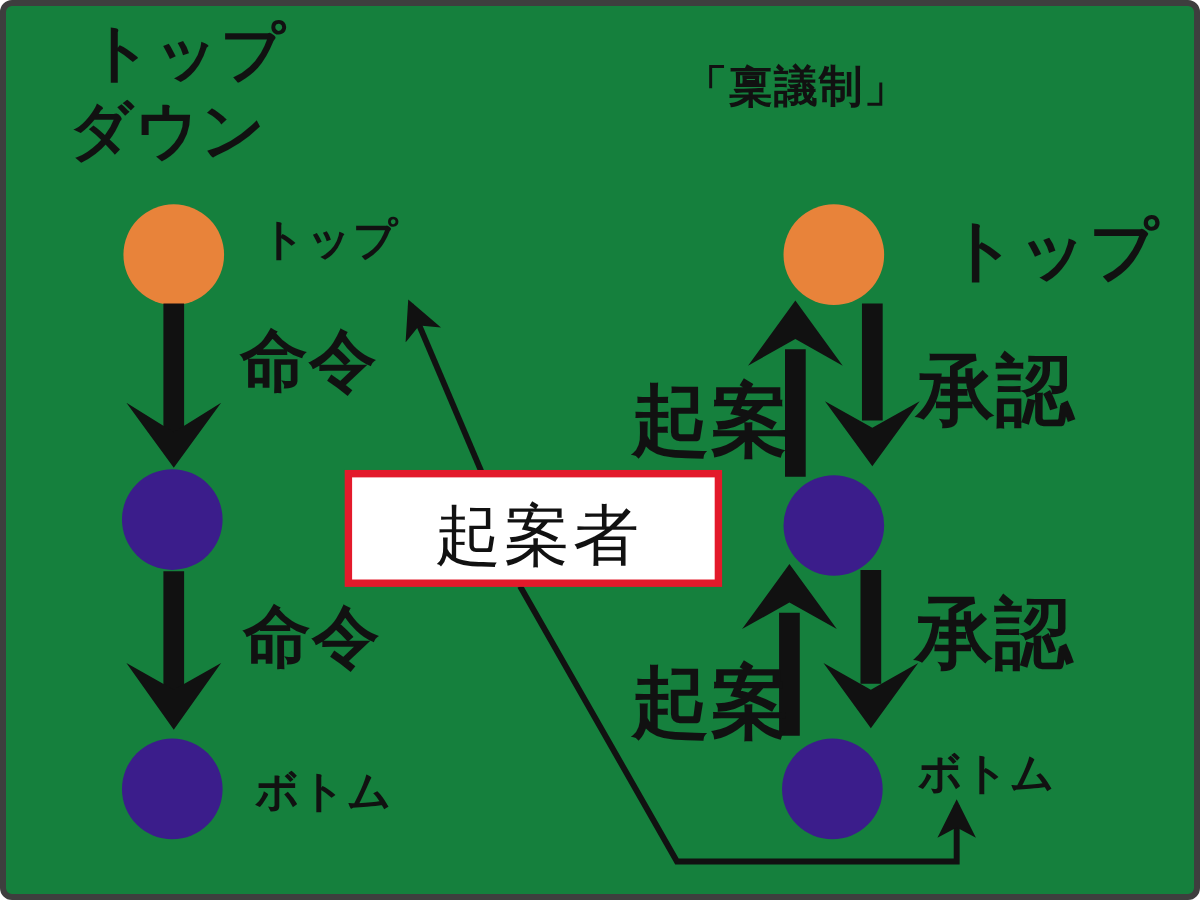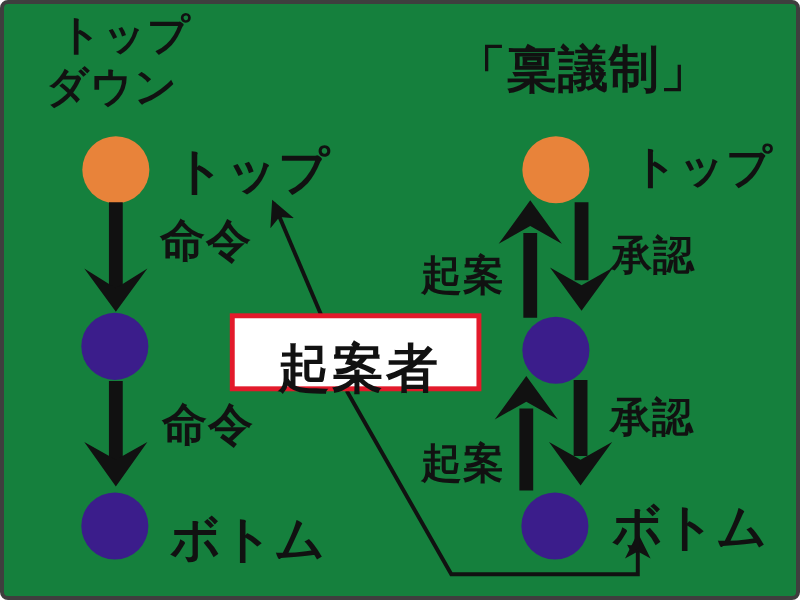--- a/index.html
+++ b/index.html
@@ -22,7 +22,7 @@
     letter-spacing:1px;
   }
   .t42{font-size:42px;}
-  .t43{font-size:50px;}
+  .t43{font-size:29px;}
   .t44{font-size:41px;}
   .t45{font-size:45px;}
   .box-label{

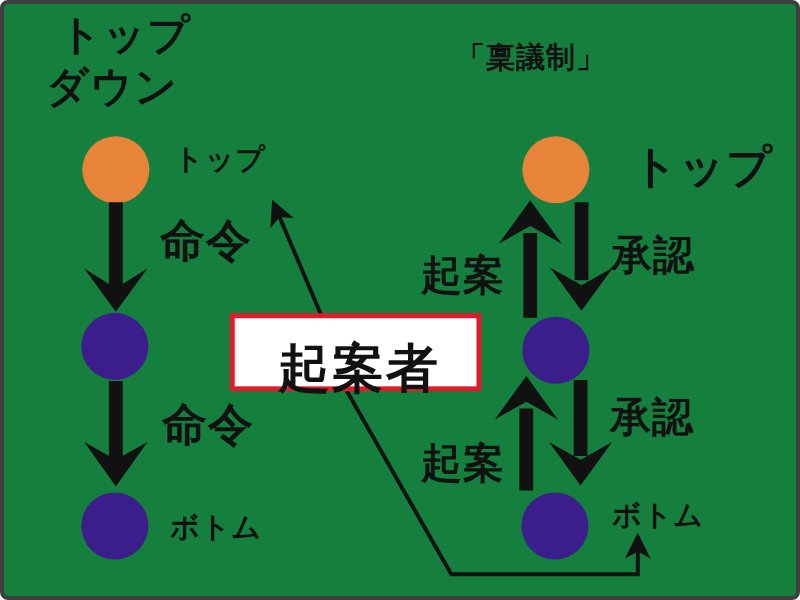--- a/index.html
+++ b/index.html
@@ -23,7 +23,7 @@
   }
   .t42{font-size:42px;}
   .t43{font-size:29px;}
-  .t44{font-size:41px;}
+  .t44{font-size:52px;}
   .t45{font-size:45px;}
   .box-label{
     position:absolute;

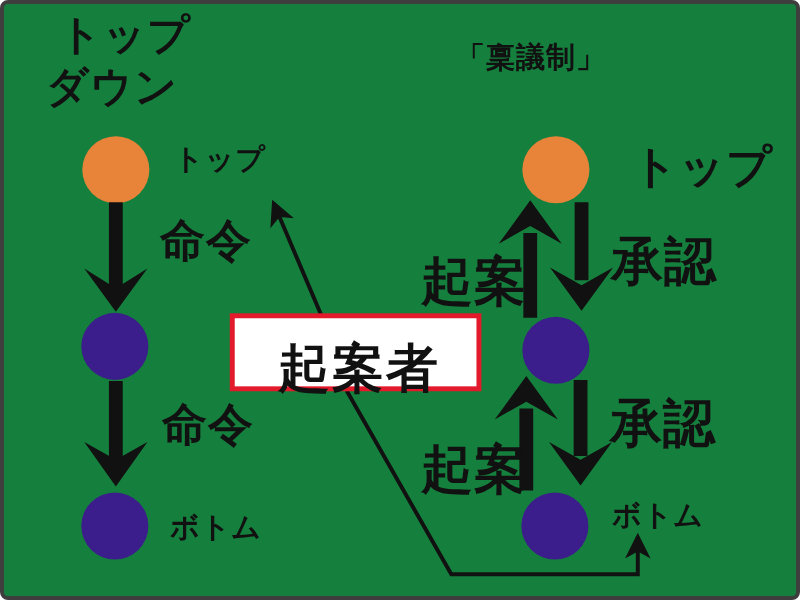--- a/index.html
+++ b/index.html
@@ -27,9 +27,9 @@
   .t45{font-size:45px;}
   .box-label{
     position:absolute;
-    left:230px;top:328px;width:250px;height:74px;
+    left:230px;top:316px;width:250px;height:74px;
     display:flex;align-items:center;justify-content:center;
-    color:#111111;font-weight:bold;font-size:52px;letter-spacing:2px;
+    color:#111111;font-weight:normal;font-size:44px;letter-spacing:2px;
   }
 </style>
 </head>

